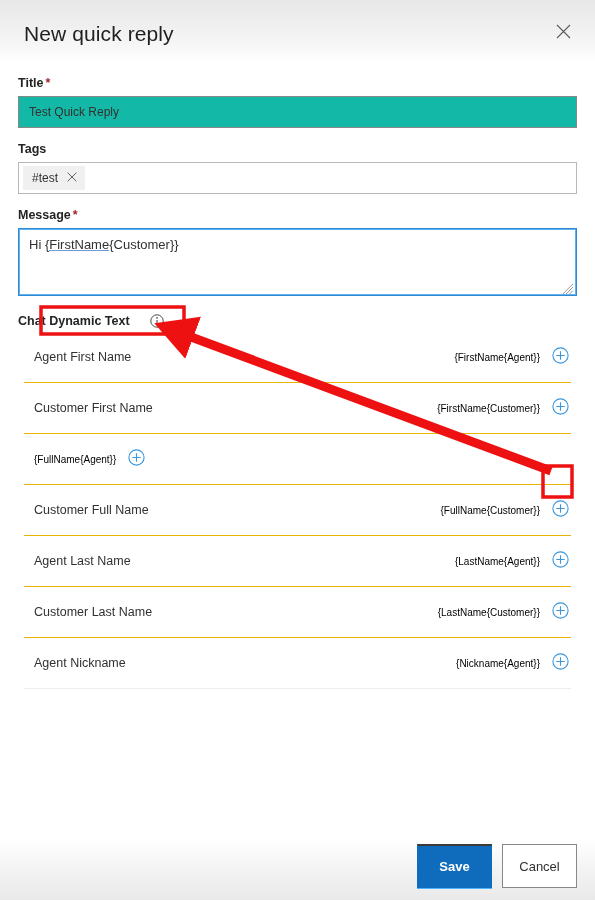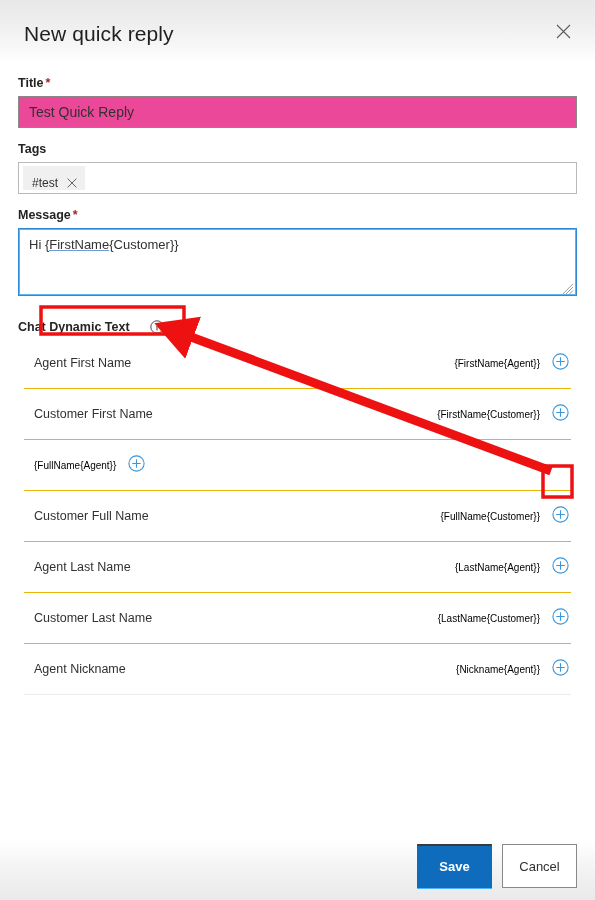--- a/index.html
+++ b/index.html
@@ -67,9 +67,9 @@
     width: 100%;
     height: 32px;
     border: 1px solid #8a8886;
-    background: #ec4899;
+    background: #14b8a6;
     font-family: "Liberation Sans", sans-serif;
-    font-size: 14px;
+    font-size: 12px;
     color: #323130;
     padding: 0 10px;
     outline: none;

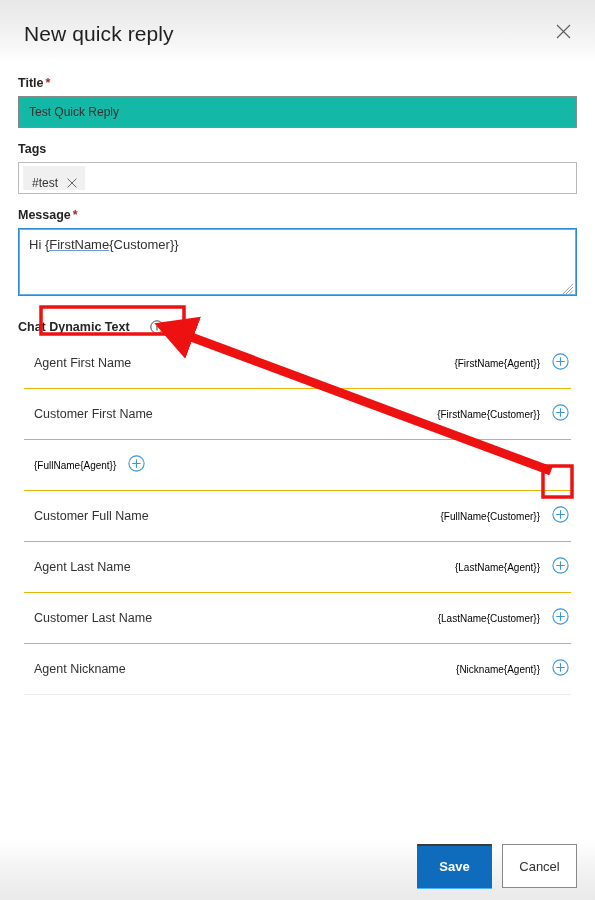--- a/index.html
+++ b/index.html
@@ -109,7 +109,7 @@
   }
   .tag-chip {
     display: inline-flex;
-    align-items: flex-end;
+    align-items: center;
     gap: 9px;
     background: #f0f0f0;
     height: 24px;

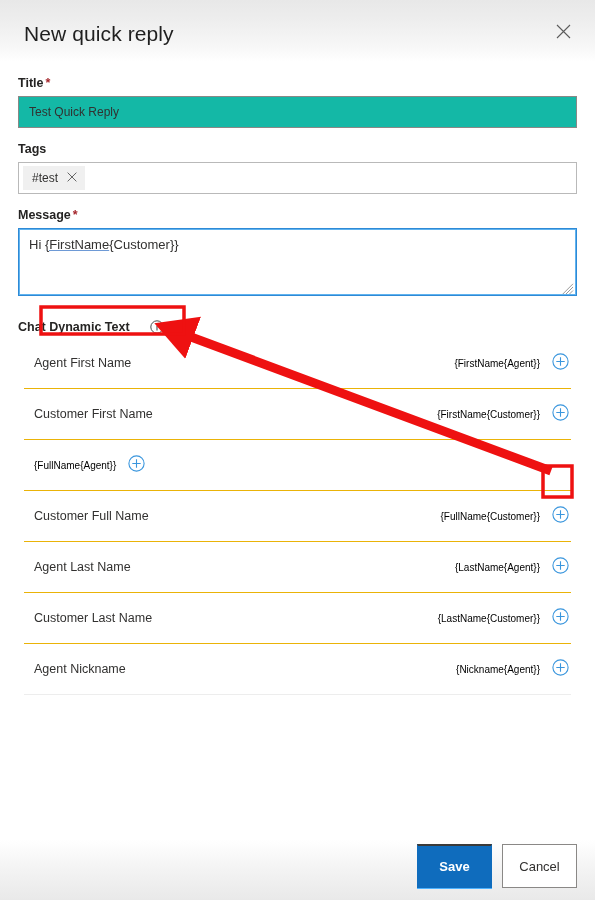--- a/index.html
+++ b/index.html
@@ -155,7 +155,7 @@
     display: flex;
     align-items: center;
     gap: 20px;
-    margin-top: 24px;
+    margin-top: 18px;
     margin-bottom: 2px;
   }
   .cdt-title { font-size: 12.5px; font-weight: bold; color: #252423; }

